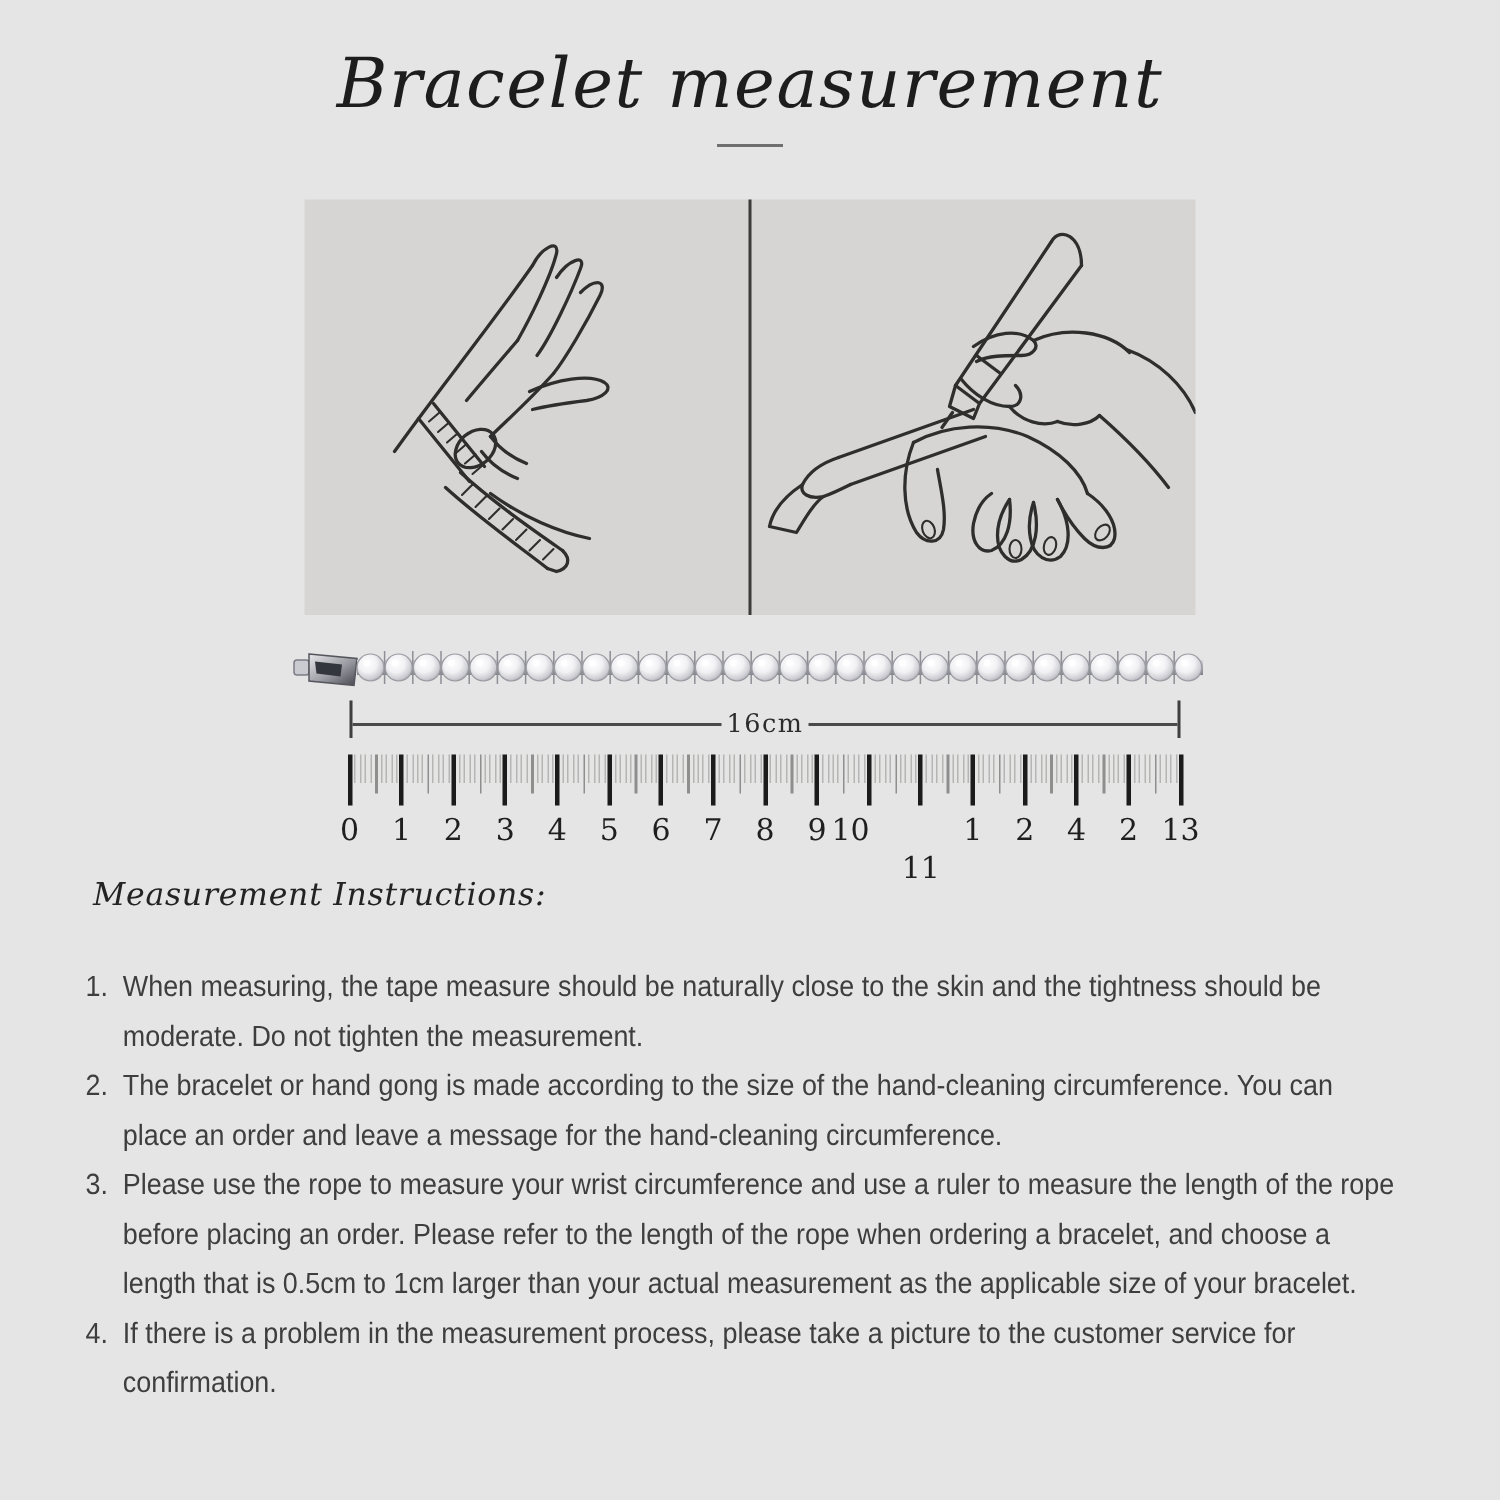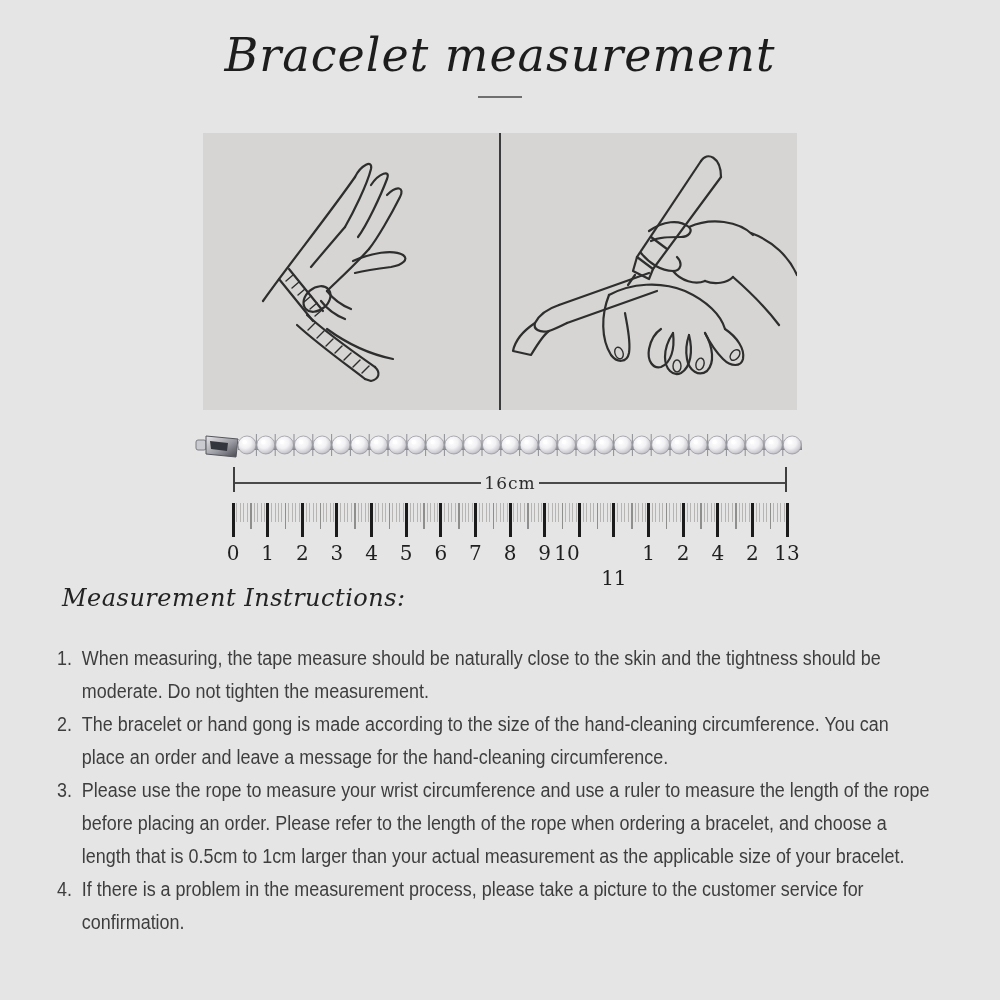--- a/index.html
+++ b/index.html
@@ -63,7 +63,7 @@
   .instructions-heading {
     position:absolute; left:62px; top:584px;
     font-family:"DejaVu Serif", serif; font-style:italic;
-    font-size:24px; letter-spacing:0.5px; color:#232323;
+    font-size:21px; letter-spacing:0.5px; color:#232323;
   }
   .instructions {
     position:absolute; left:57px; top:642px; width:955px;

